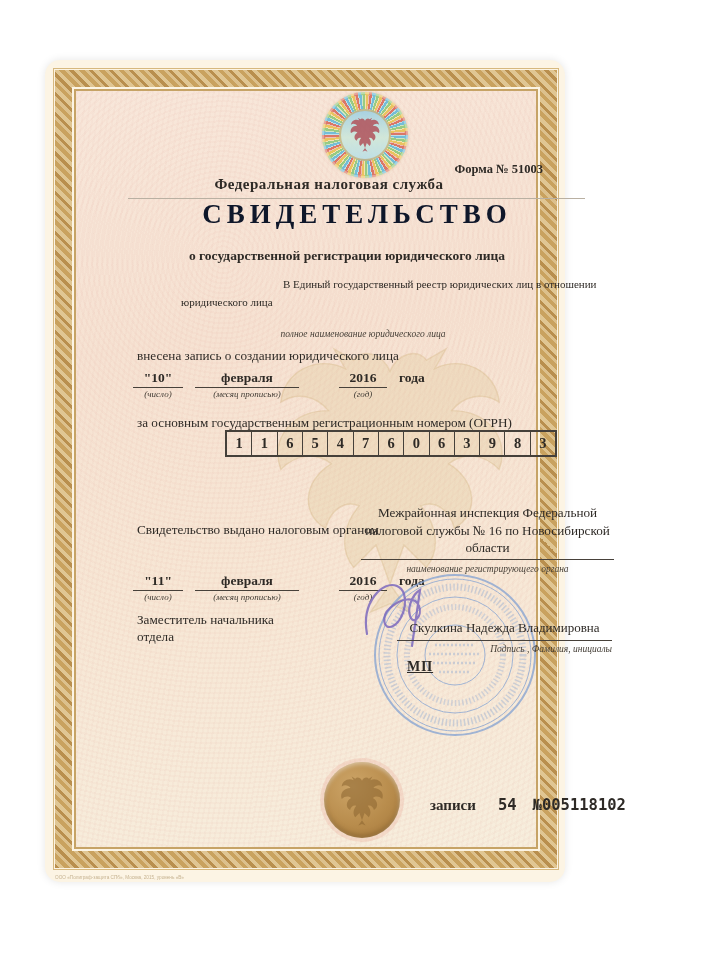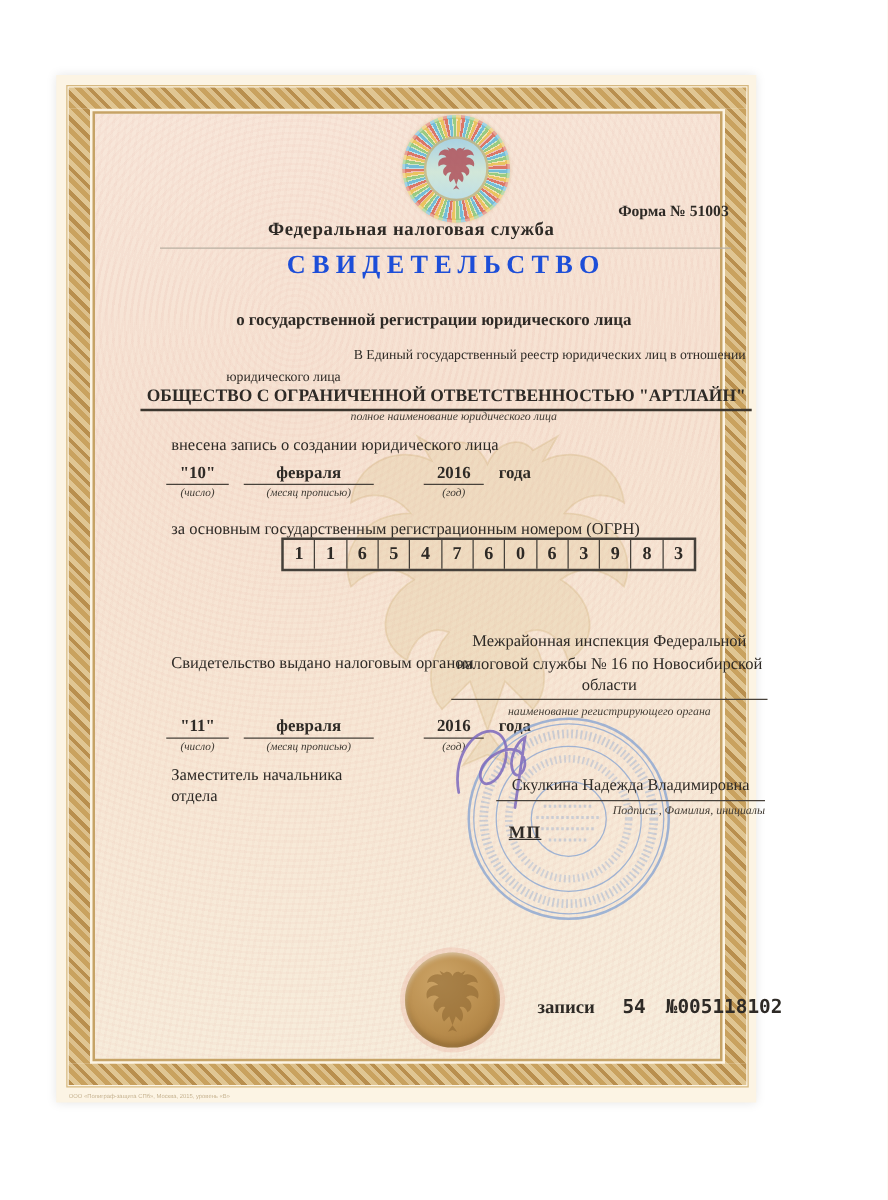--- a/index.html
+++ b/index.html
@@ -8,8 +8,8 @@
     font-family:"Liberation Serif", serif; color:#2e2a26; overflow:hidden;
   }
   .page {
-    position:absolute; left:45px; top:60px; width:560px; height:822px;
-    background:#fcf4e4; box-shadow:0 0 8px rgba(0,0,0,0.10);
+    position:absolute; left:45px; top:60px; width:520px; height:822px;
+    background:#fcf4e4; box-shadow:0 0 8px rgba(0,0,0,0.10);border-radius:15px;
   }
   
   .frame-outer-line { position:absolute; inset:8px 6px 12px 8px; border:1px solid #d6b87f; pointer-events:none; }

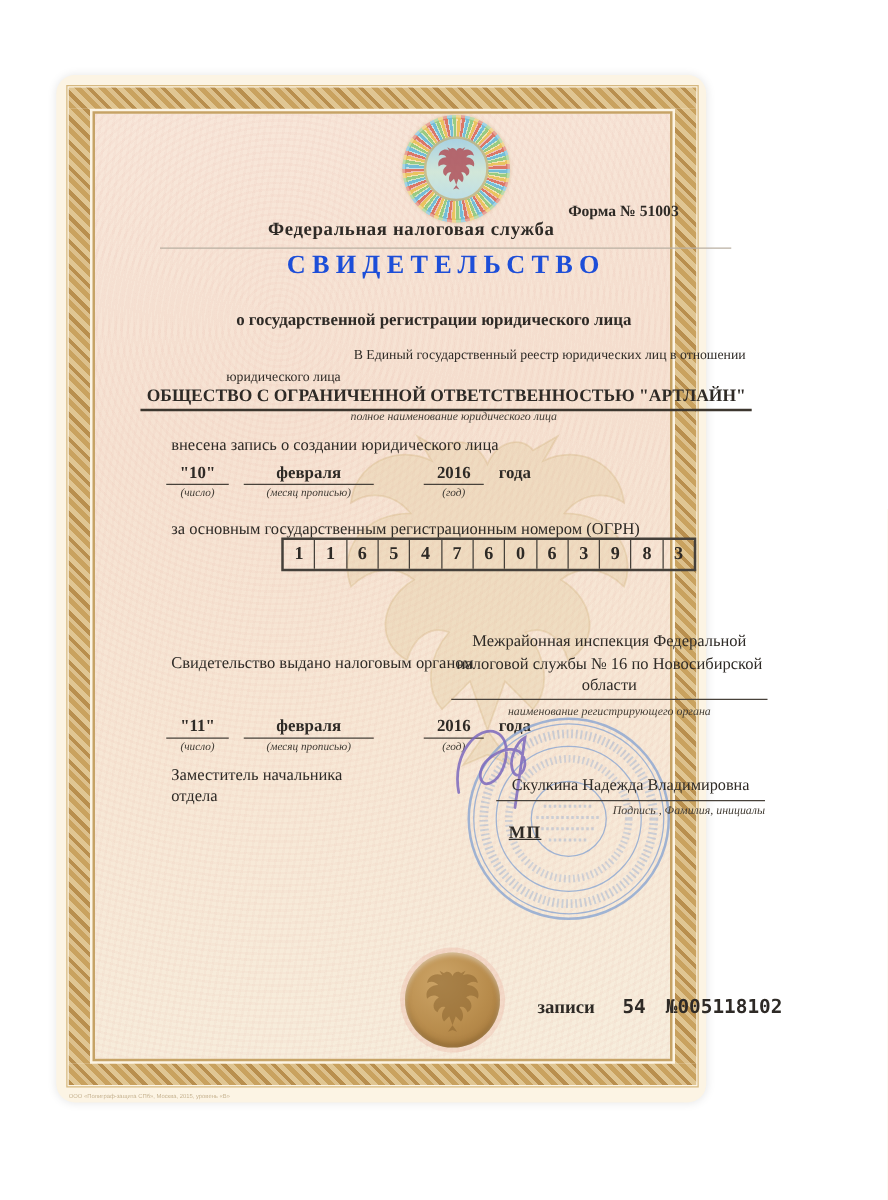--- a/index.html
+++ b/index.html
@@ -34,7 +34,7 @@
   .form-number { top:102px; right:22px; font-weight:bold; font-size:12.5px; }
   .agency { left:284px; top:116px; font-weight:bold; font-size:15px; letter-spacing:0.5px; }
   .header-rule { left:83px; top:138px; width:457px; border-top:1px solid #b9b0a2; }
-  .cert-title { left:312px; top:139px; font-weight:bold; font-size:21px; letter-spacing:5px; color:#1d4ed8; }
+  .cert-title { left:312px; top:139px; font-weight:bold; font-size:27px; letter-spacing:5px; color:#0f172a; }
   .cert-subtitle { left:302px; top:188px; font-weight:bold; font-size:13.5px; }
 
   .para { left:92px; width:480px; }

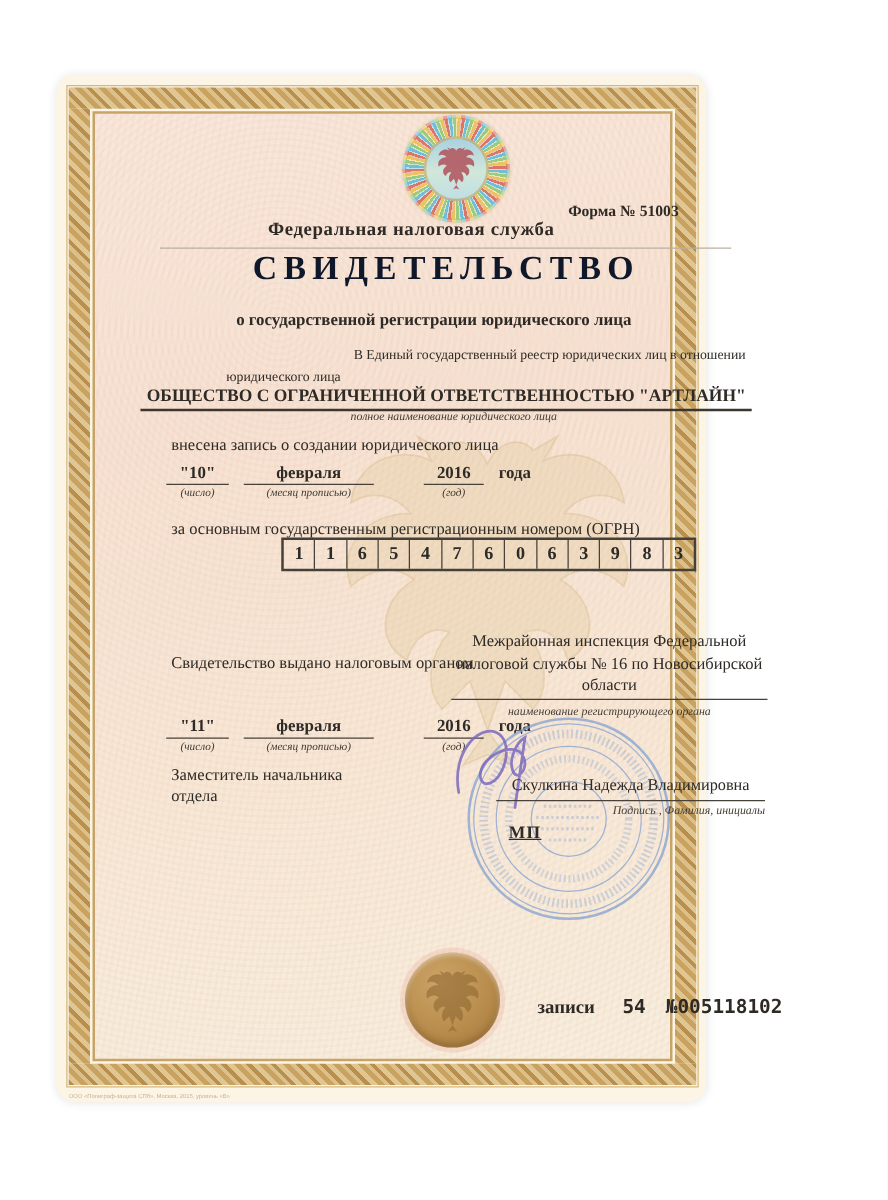--- a/index.html
+++ b/index.html
@@ -133,7 +133,6 @@
     <div class="line">юридического лица</div>
   </div>
 
-  <div class="abs ctr company-name">ОБЩЕСТВО С ОГРАНИЧЕННОЙ ОТВЕТСТВЕННОСТЬЮ "АРТЛАЙН"</div>
   <div class="abs ctr small-caption" style="left:318px; top:269px">полное наименование юридического лица</div>
 
   <div class="abs txt" style="left:92px; top:287px">внесена запись о создании юридического лица</div>

